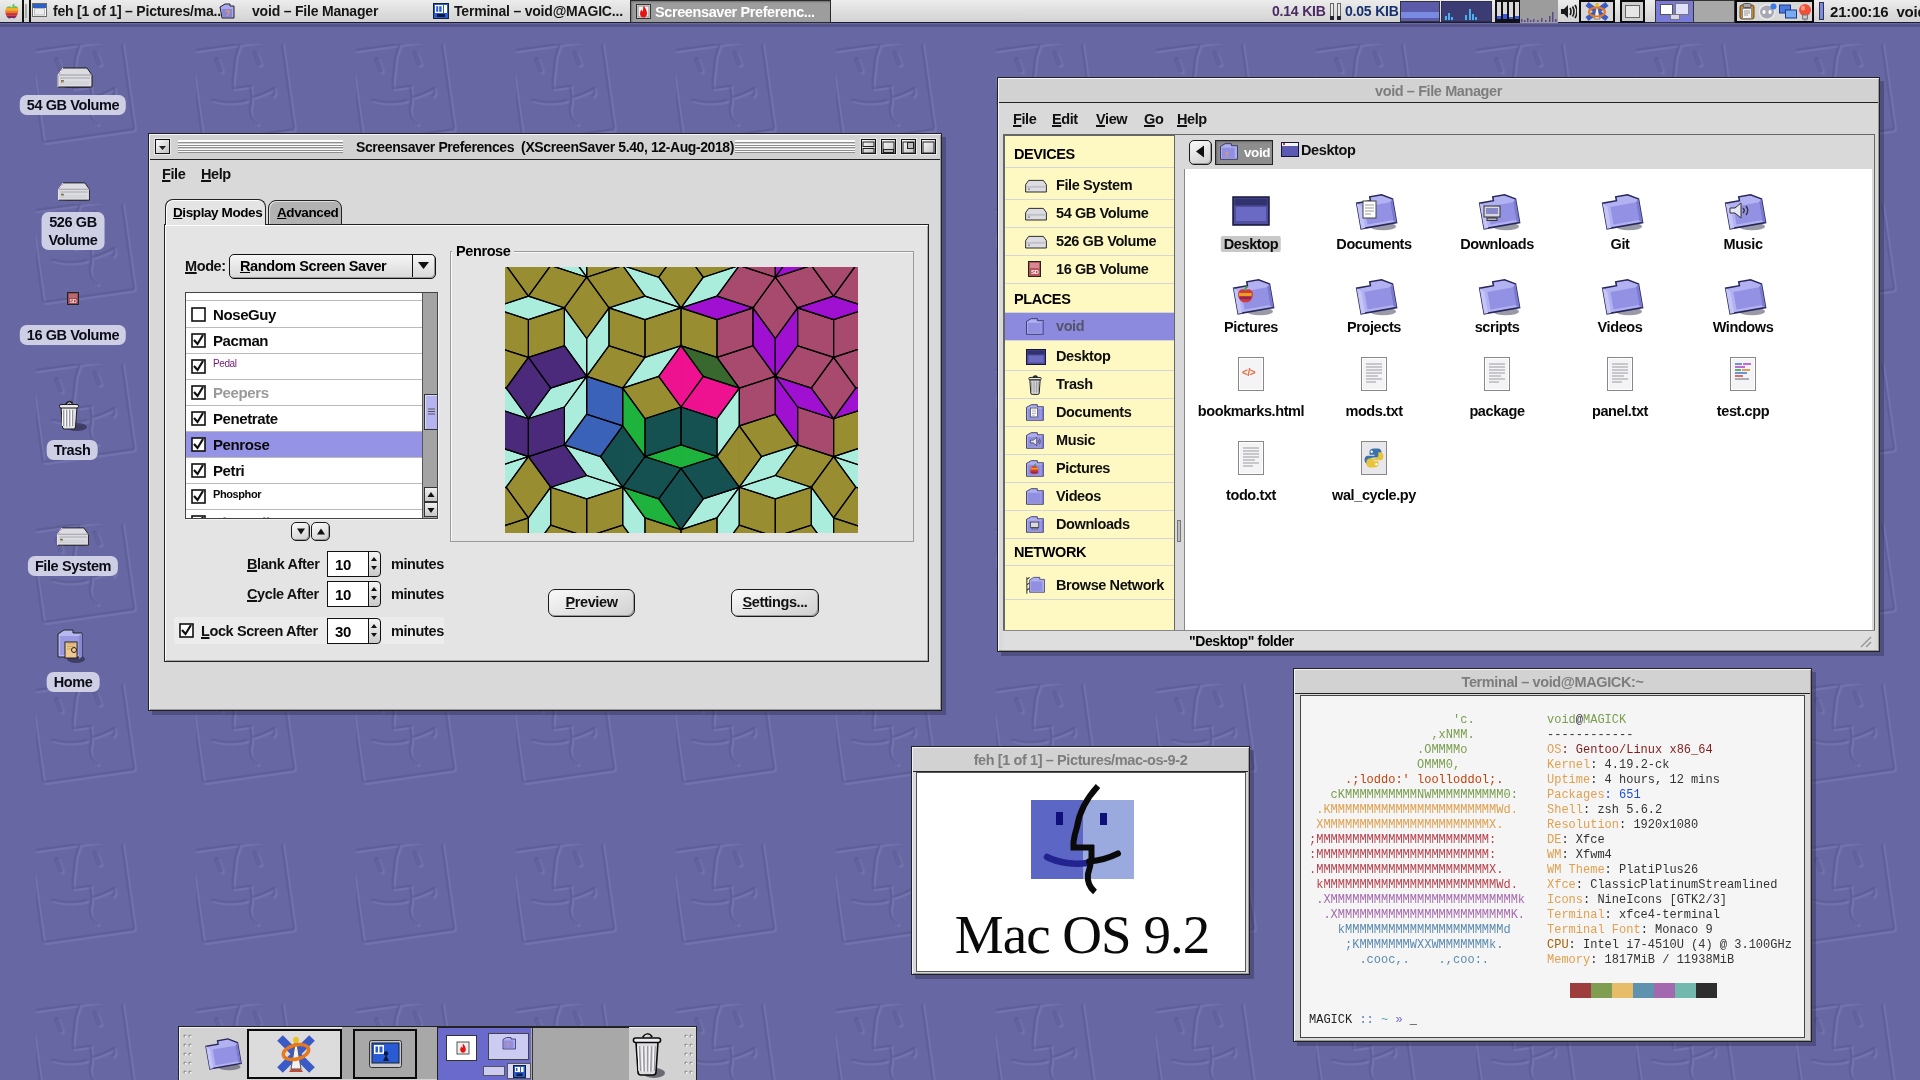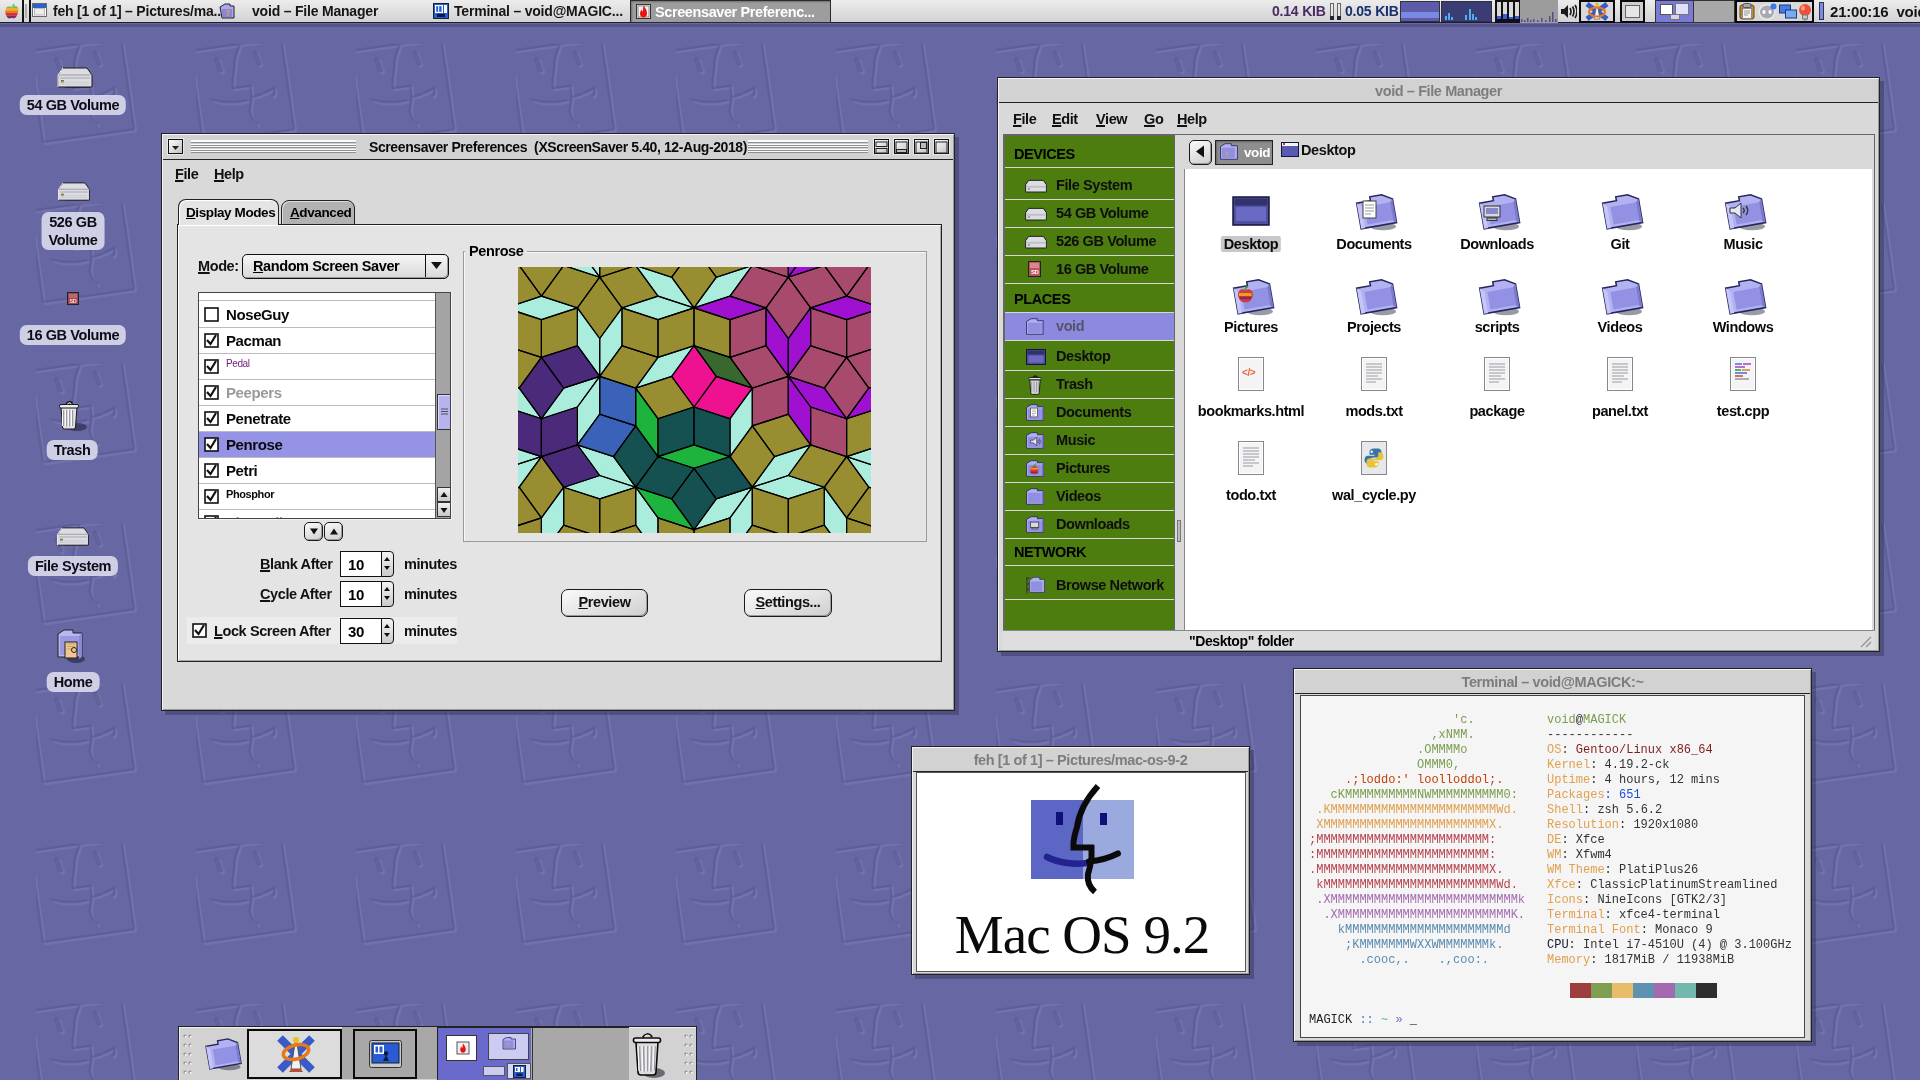--- a/index.html
+++ b/index.html
@@ -254,7 +254,7 @@
     <circle cx="19" cy="22" r="2.5" fill="#f0c890" stroke="#222"></circle>
   </svg>
 <div class="dlabel" style="left:73px;top:672px;transform:translateX(-50%)">Home</div>
-<div class="win" style="left:161px;top:133px;width:794px;height:578px">
+<div class="win" style="left:148px;top:133px;width:794px;height:578px">
     <div class="tbar act" style="height:25px">
       <div class="stripes" style="left:28px;width:165px"></div>
       <div class="stripes" style="left:585px;width:120px"></div>

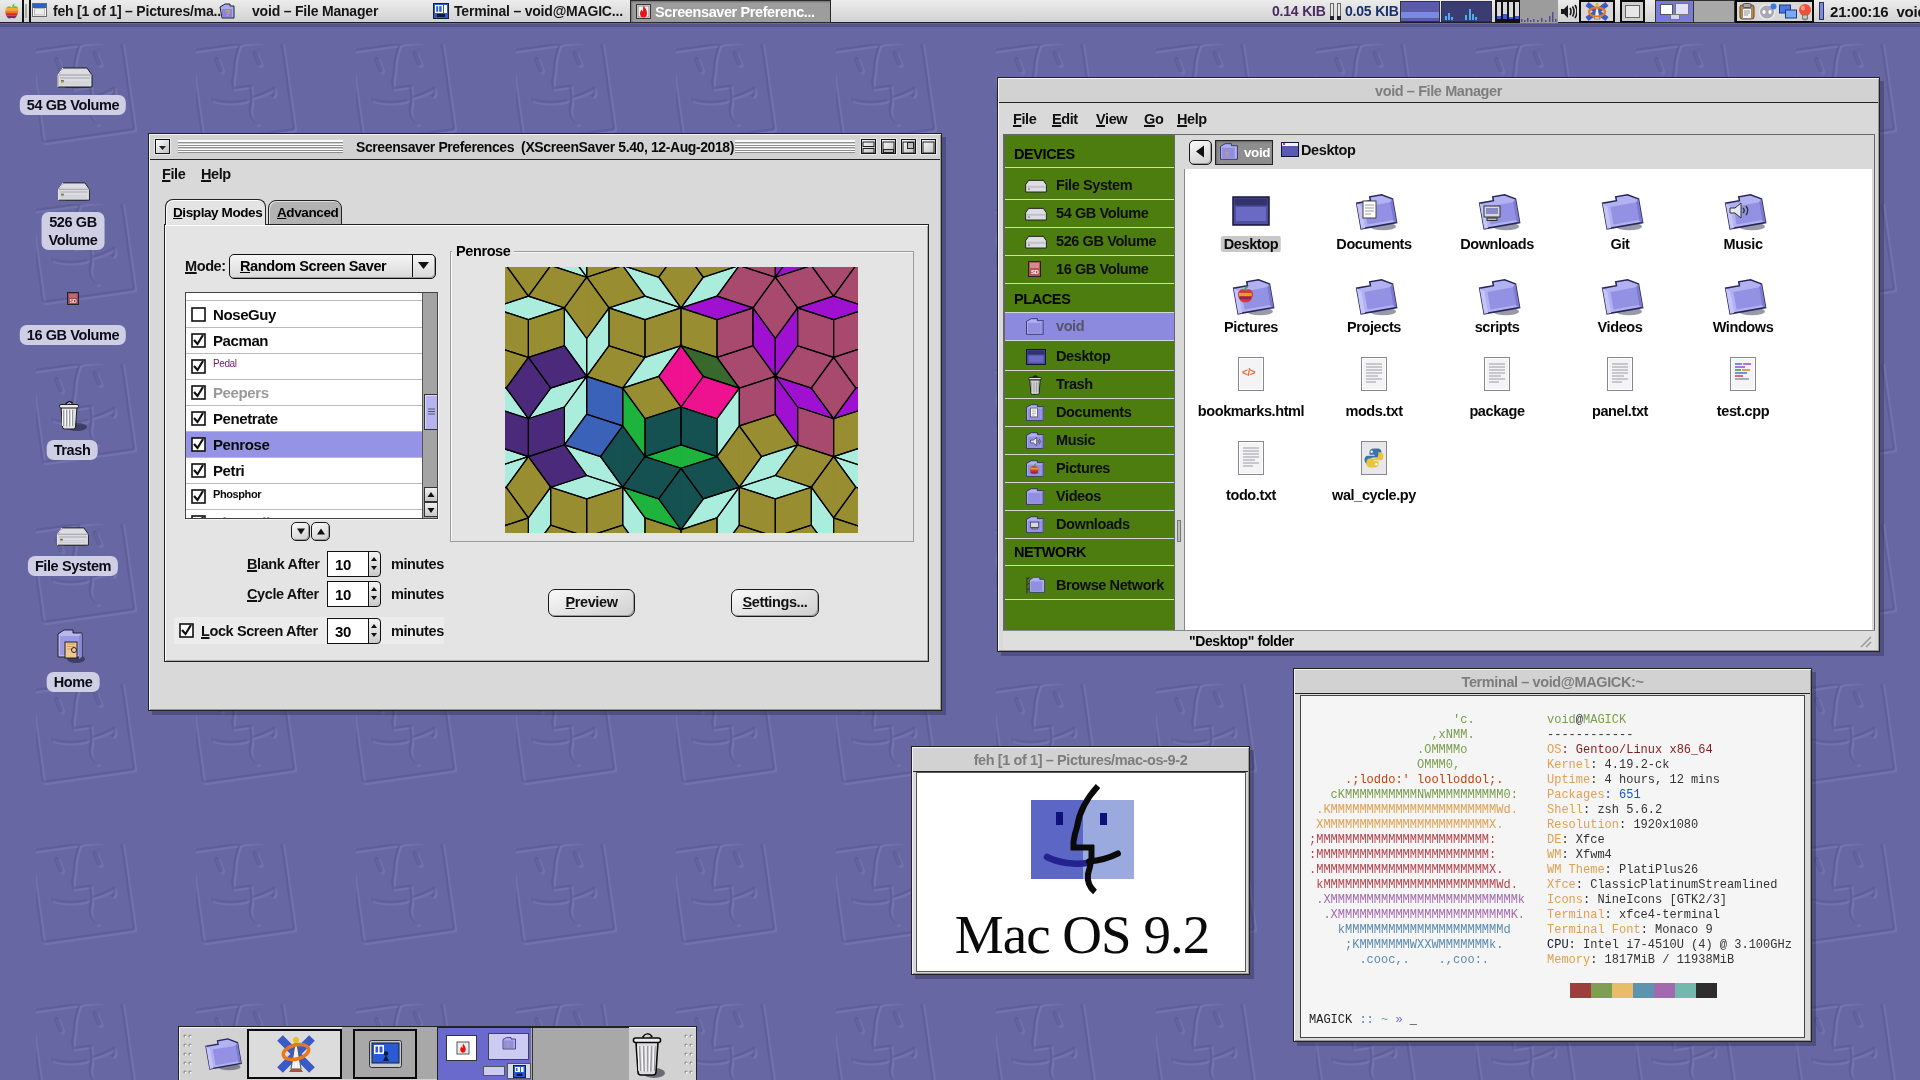--- a/index.html
+++ b/index.html
@@ -847,7 +847,7 @@
     <div class="mi" style="left:146px;top:33px"><u>G</u>o</div>
     <div class="mi" style="left:179px;top:33px"><u>H</u>elp</div>
     <div class="abs" style="left:5px;top:56px;width:872px;height:513px;border:1px solid #666;background:#d9d9d9"></div>
-    <div class="abs" style="left:6px;top:57px;width:171px;height:514px;background:#4d7c0f;border:1px solid #666;overflow:hidden">
+    <div class="abs" style="left:6px;top:57px;width:171px;height:514px;background:#fef9c3;border:1px solid #666;overflow:hidden">
       <div class="fmrow" style="top:6px;height:26px">
         <span class="fmhdr" style="top:4px">DEVICES</span>
       </div>

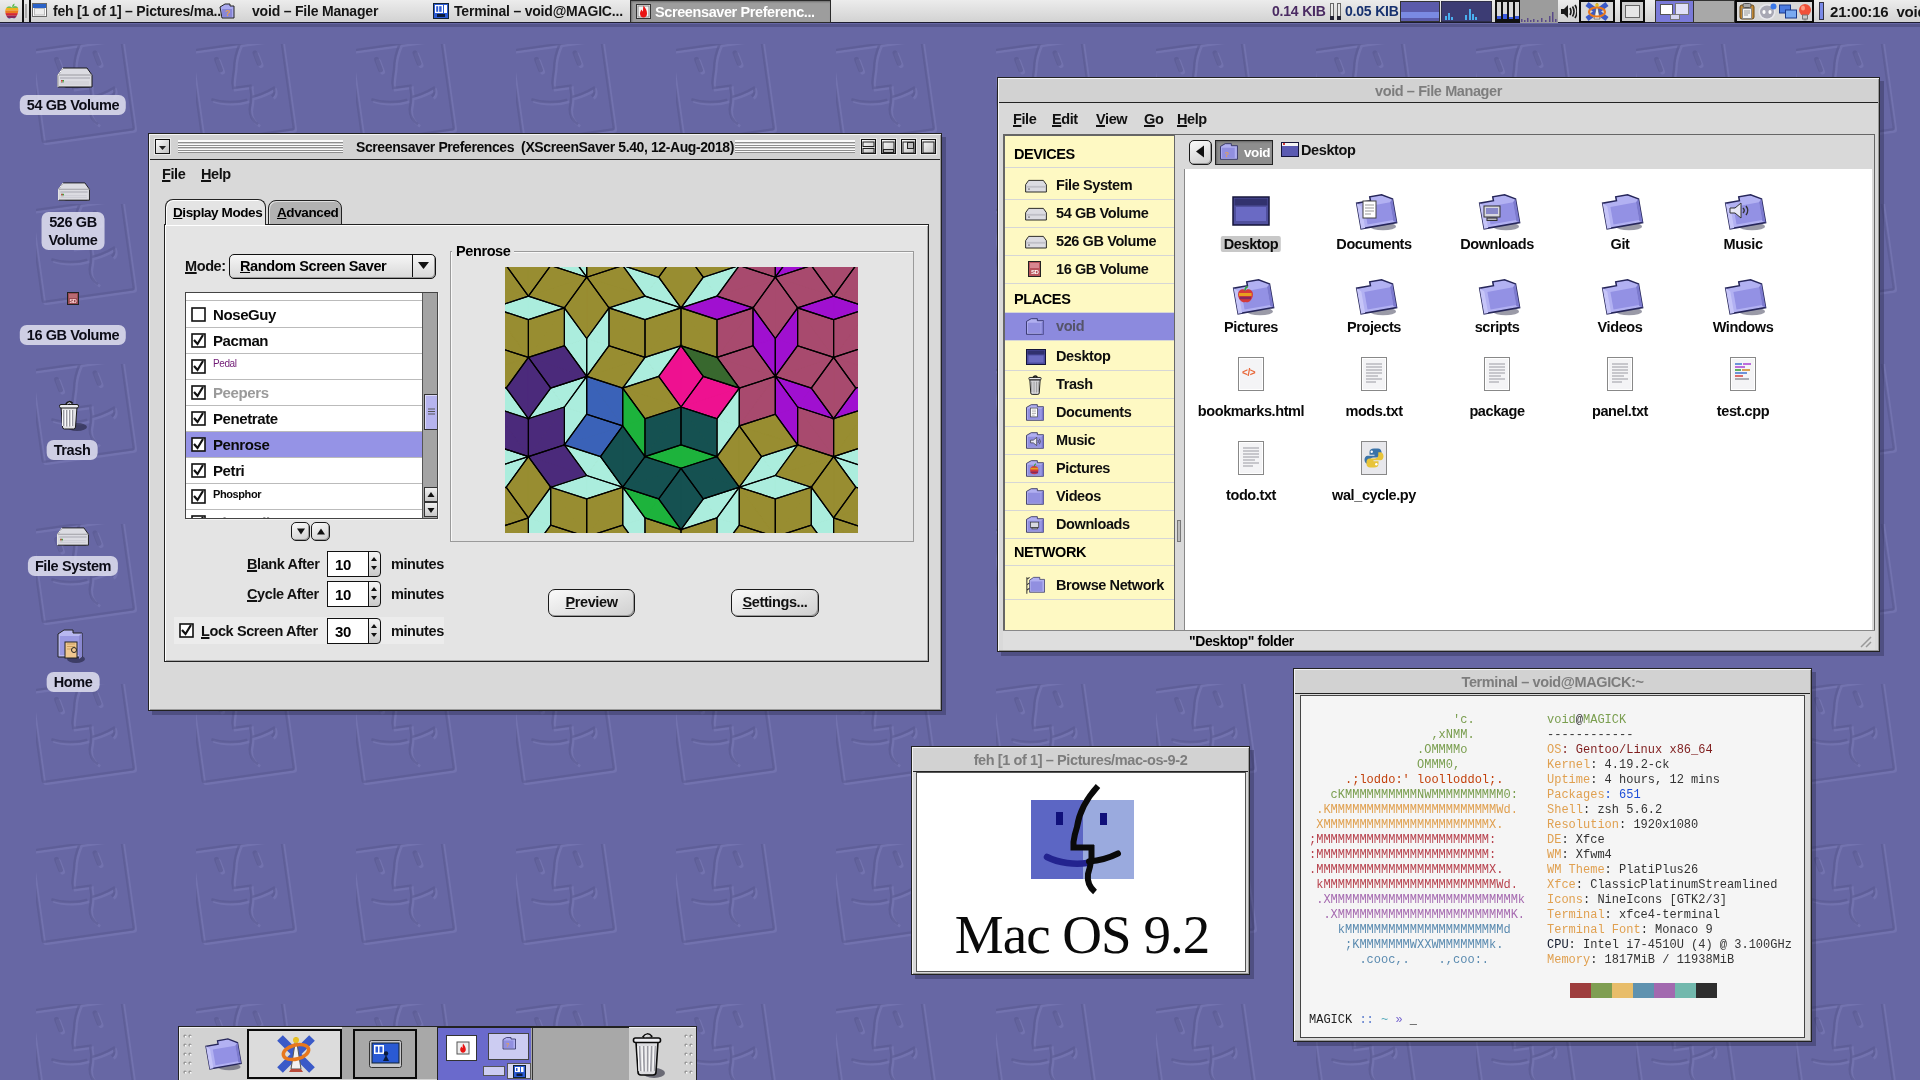--- a/index.html
+++ b/index.html
@@ -1217,7 +1217,7 @@
 <span style="color:#e0a050">Icons</span><span style="color:#333">: NineIcons [GTK2/3]</span>
 <span style="color:#e0a050">Terminal</span><span style="color:#333">: xfce4-terminal</span>
 <span style="color:#e0a050">Terminal Font</span><span style="color:#333">: Monaco 9</span>
-<span style="color:#0f172a">CPU</span><span style="color:#333">: Intel i7-4510U (4) @ 3.100GHz</span>
+<span style="color:#a16207">CPU</span><span style="color:#333">: Intel i7-4510U (4) @ 3.100GHz</span>
 <span style="color:#e0a050">Memory</span><span style="color:#333">: 1817MiB / 11938MiB</span></pre>
       <div style="position:absolute;left:269px;top:287px;width:21px;height:15px;background:#9e3d3d"></div>
       <div style="position:absolute;left:290px;top:287px;width:21px;height:15px;background:#7f9e52"></div>

